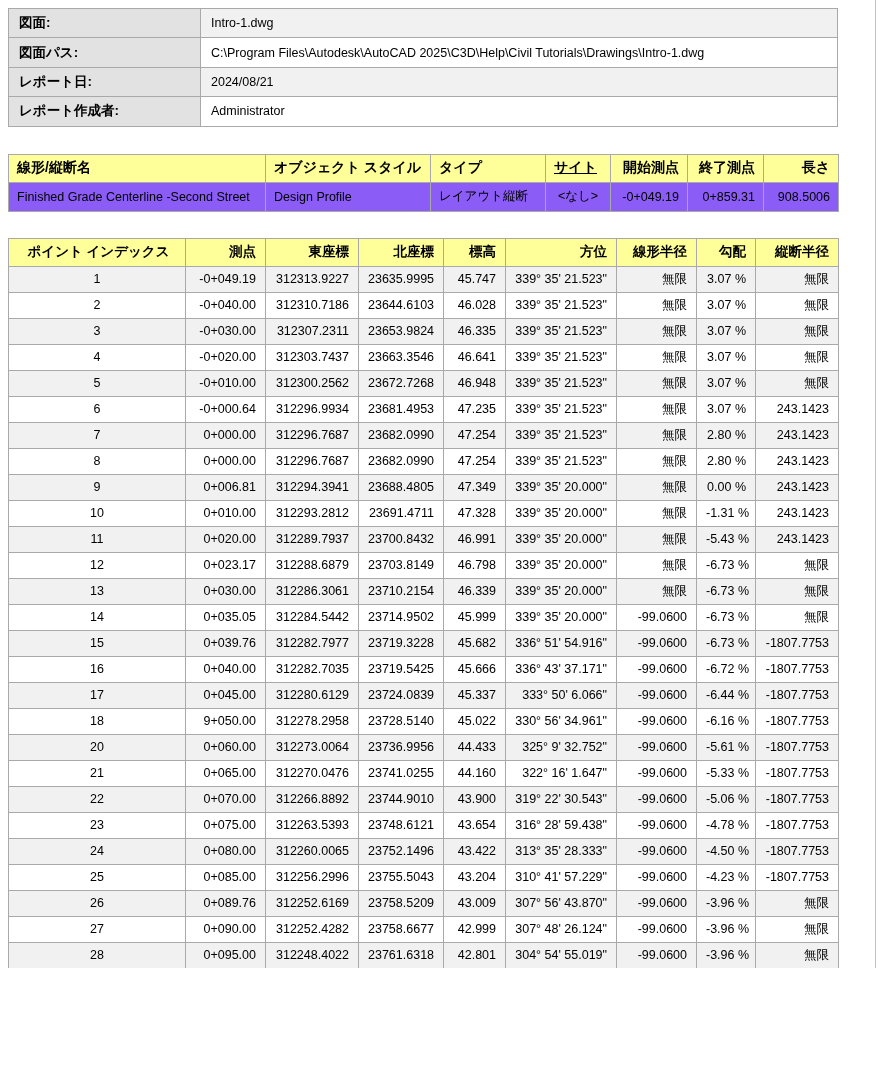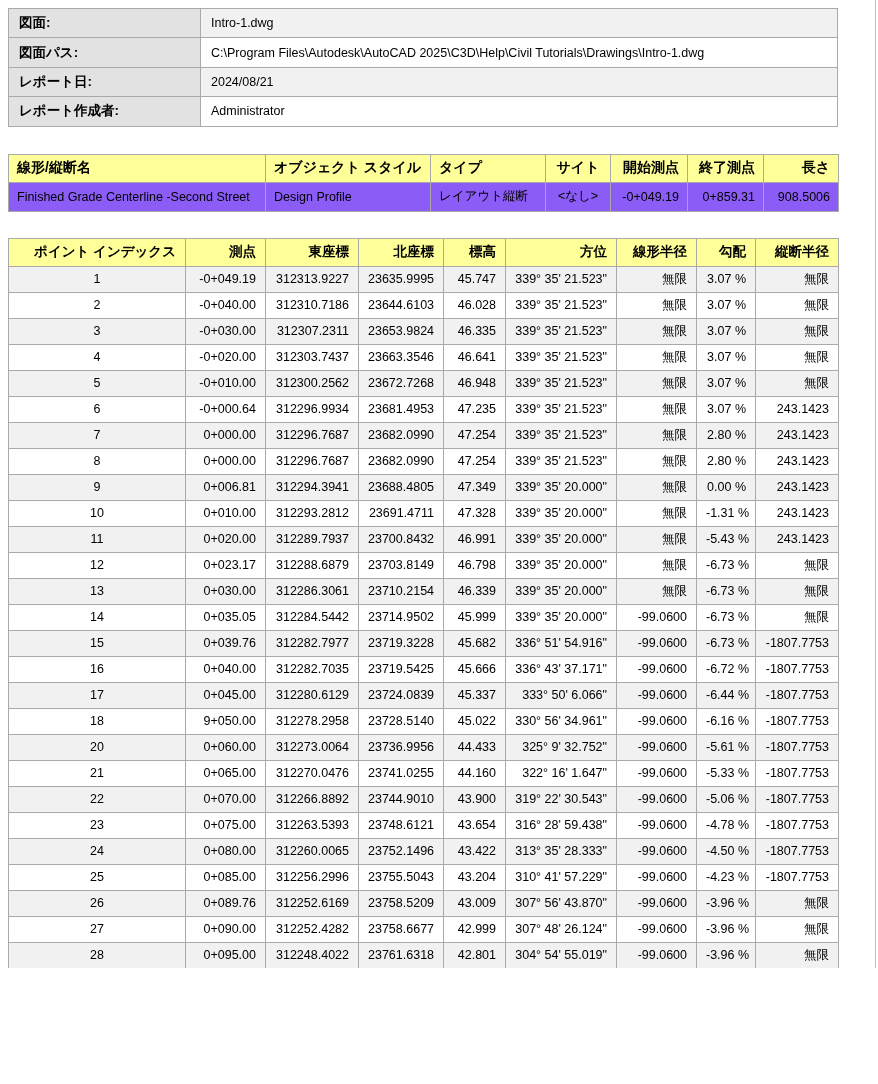--- a/index.html
+++ b/index.html
@@ -62,7 +62,7 @@
     padding: 0 8px;
     text-align: left;
   }
-  .profile-table th:nth-child(4) { text-align: center; }
+  .profile-table th:nth-child(4) { text-align: left; text-decoration: underline; }
   .profile-table th:nth-child(5),
   .profile-table th:nth-child(6),
   .profile-table th:nth-child(7) { text-align: right; }

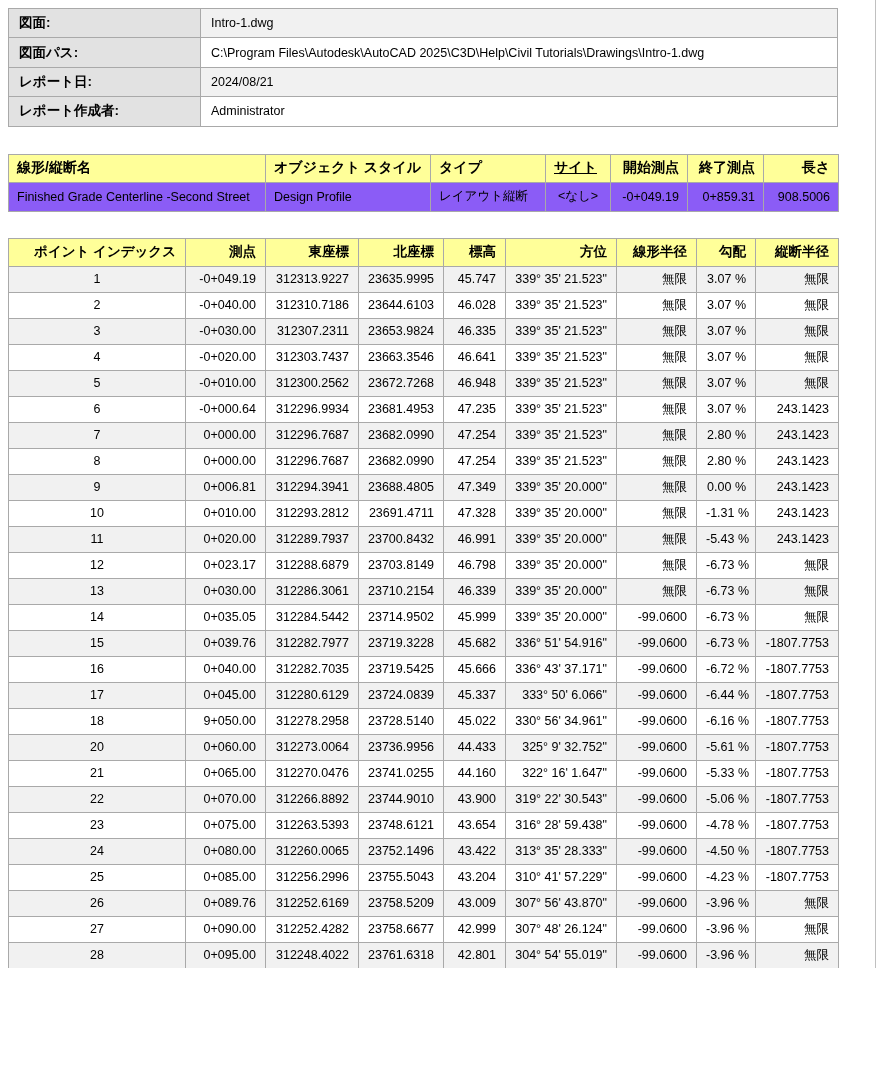--- a/index.html
+++ b/index.html
@@ -87,7 +87,7 @@
     padding: 0 9px;
     text-align: right;
   }
-  .points-table th:first-child { text-align: right; padding-left: 12px; }
+  .points-table th:first-child { text-align: center; padding-left: 12px; }
   .points-table td {
     font-size: 12.5px;
     height: 26px;

